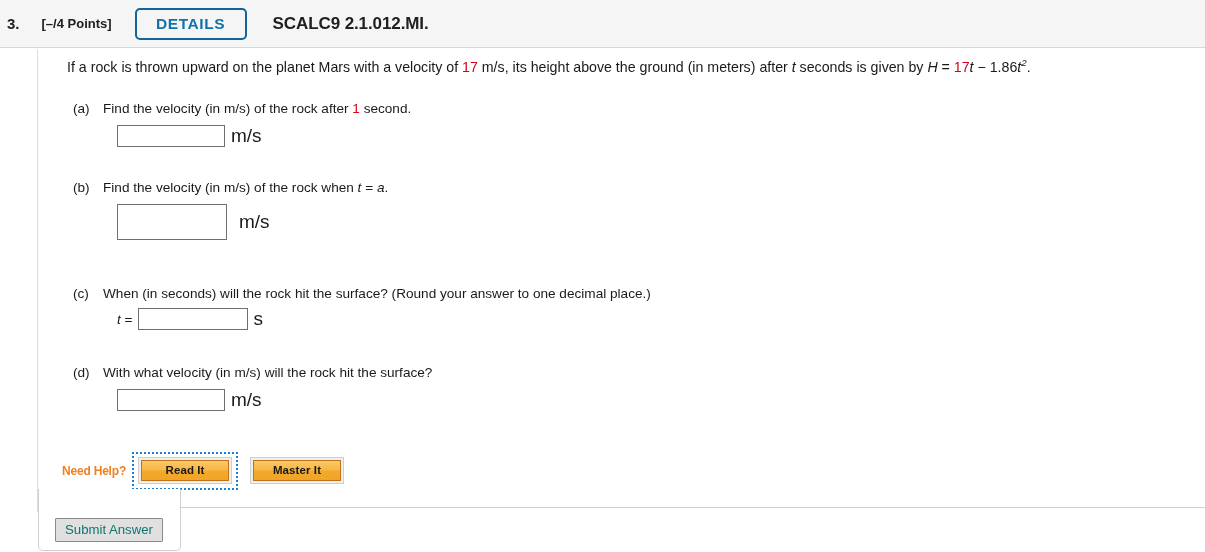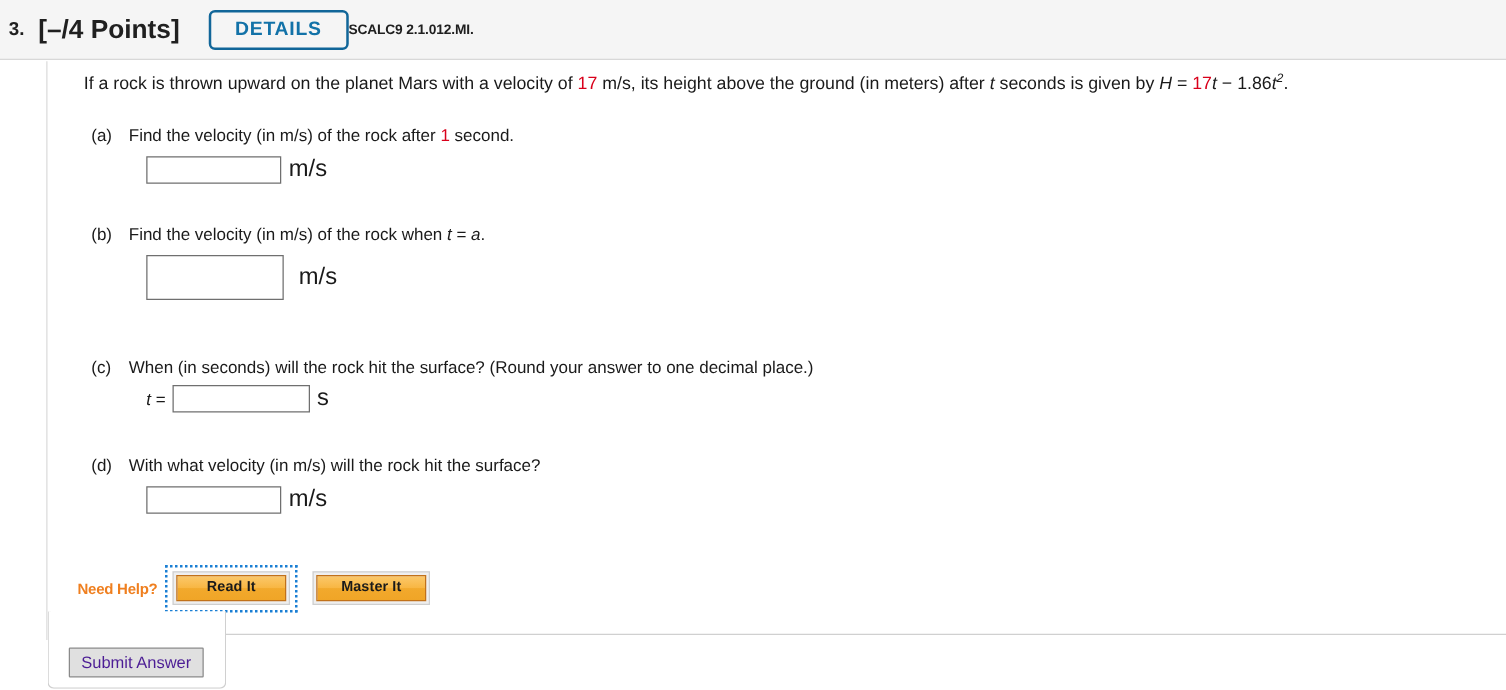--- a/index.html
+++ b/index.html
@@ -36,8 +36,8 @@
     letter-spacing: 0px;
   }
   #points-label {
-    margin-left: 11px;
-    font-size: 21px;
+    margin-left: 22px;
+    font-size: 13px;
     font-weight: bold;
     color: #202020;
   }

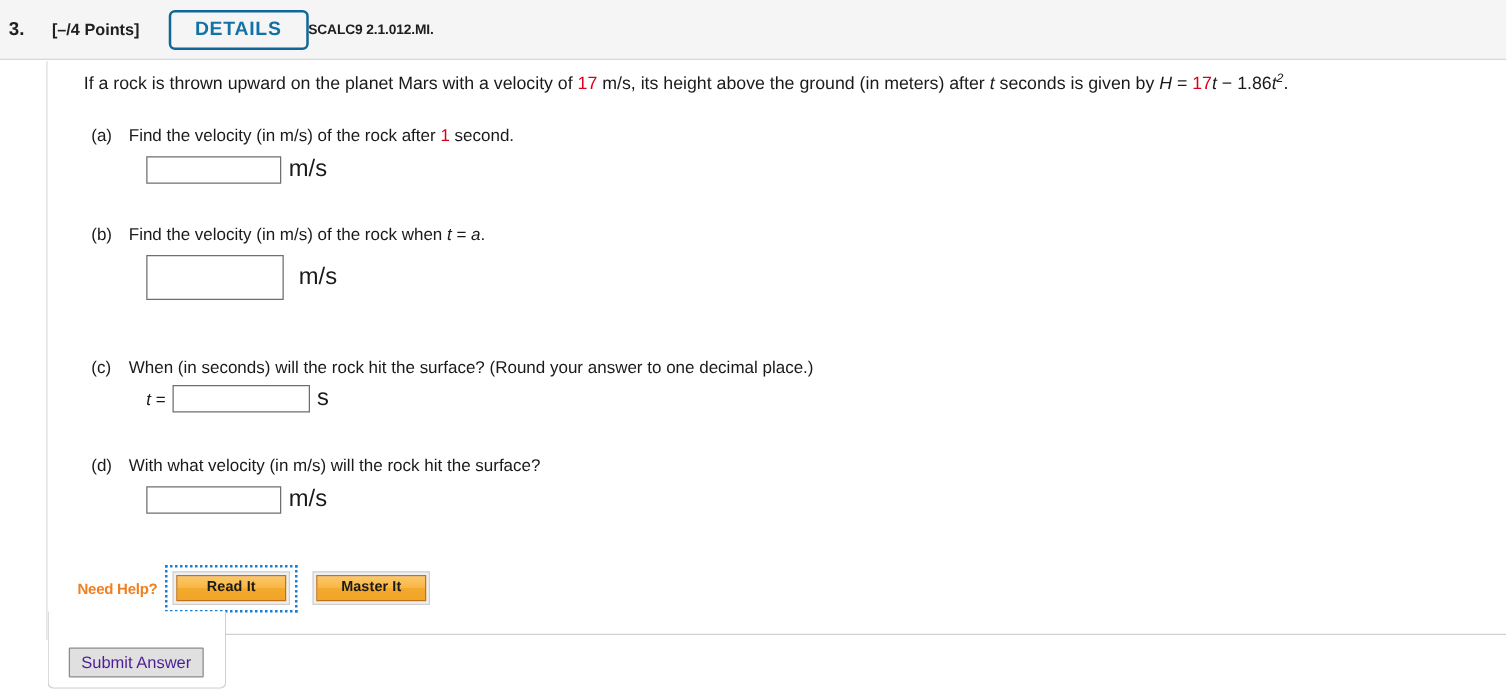--- a/index.html
+++ b/index.html
@@ -59,7 +59,8 @@
     cursor: pointer;
   }
   #assignment-code {
-    font-size: 11px;
+    margin-left: 26px;
+    font-size: 17px;
     font-weight: bold;
     color: #202020;
     letter-spacing: -0.1px;

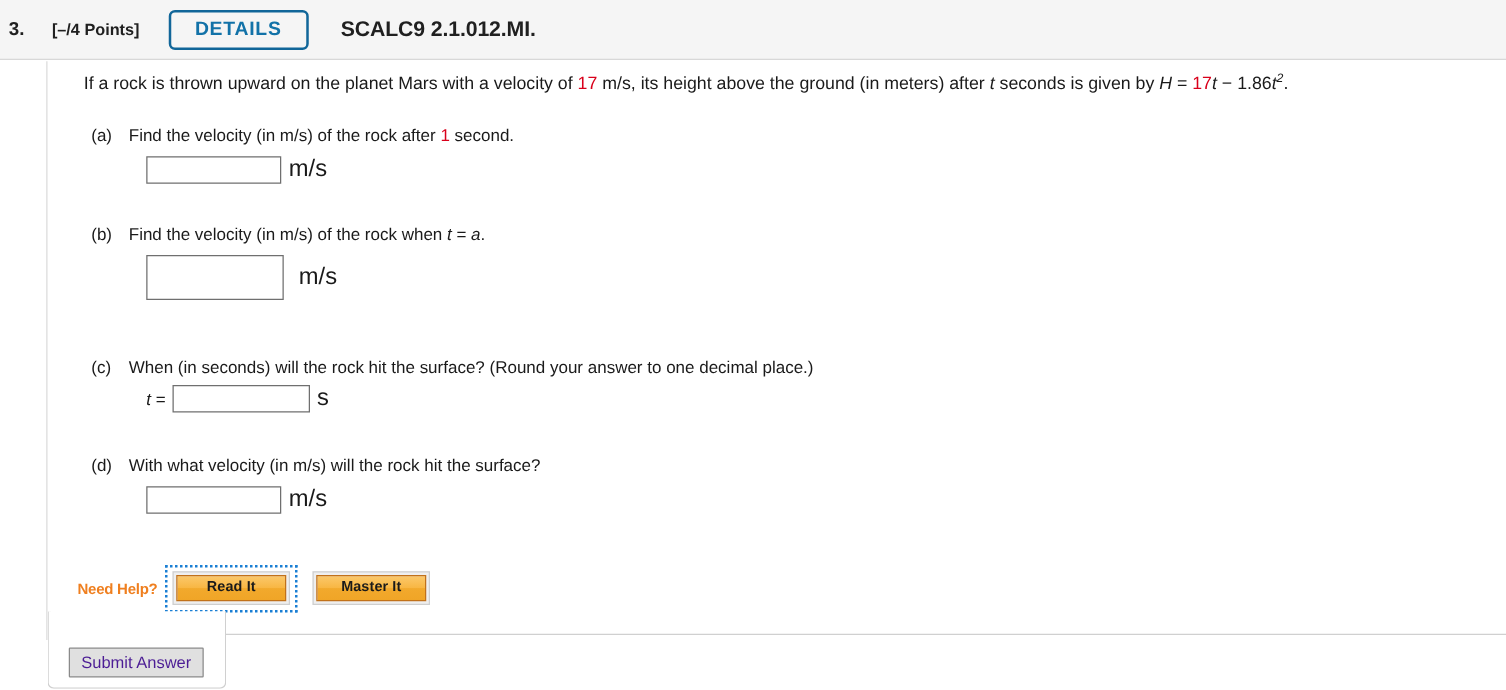--- a/index.html
+++ b/index.html
@@ -222,7 +222,7 @@
     background: #e0e0e0;
     border: 1px solid #8a8a8a;
     border-radius: 1px;
-    color: #4c1d95;
+    color: #0f766e;
     font-size: 13.2px;
     font-family: "Liberation Sans", sans-serif;
     cursor: pointer;

